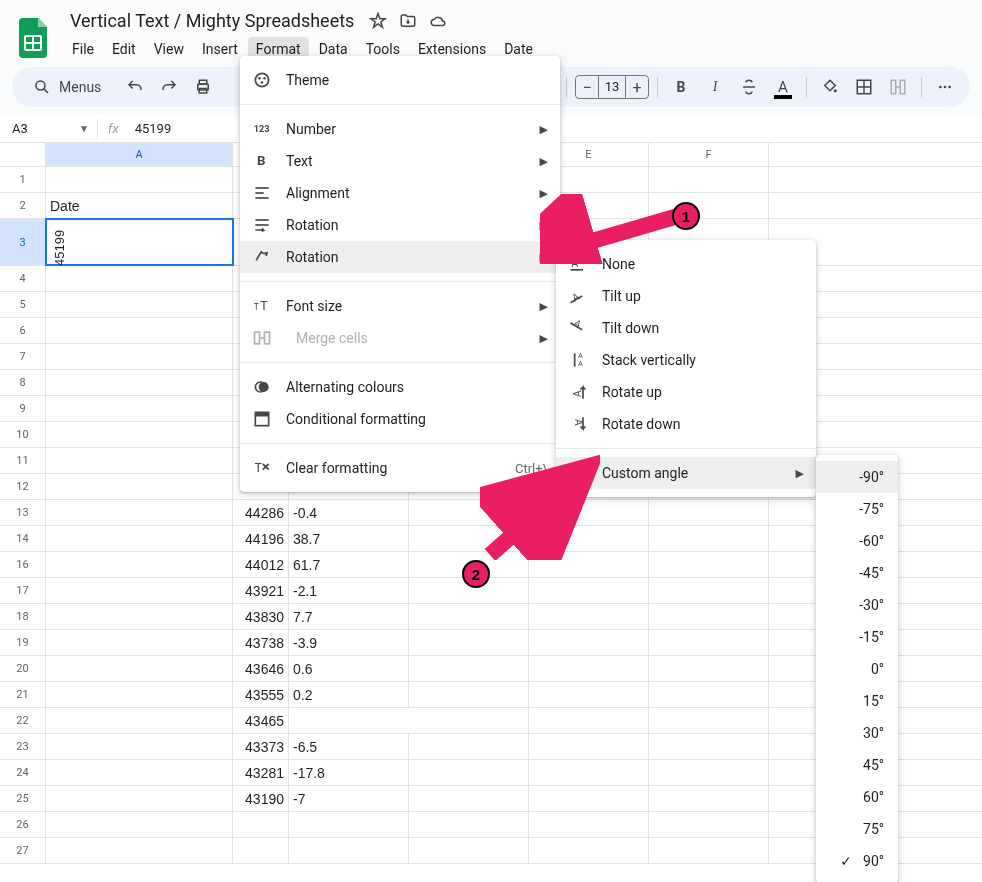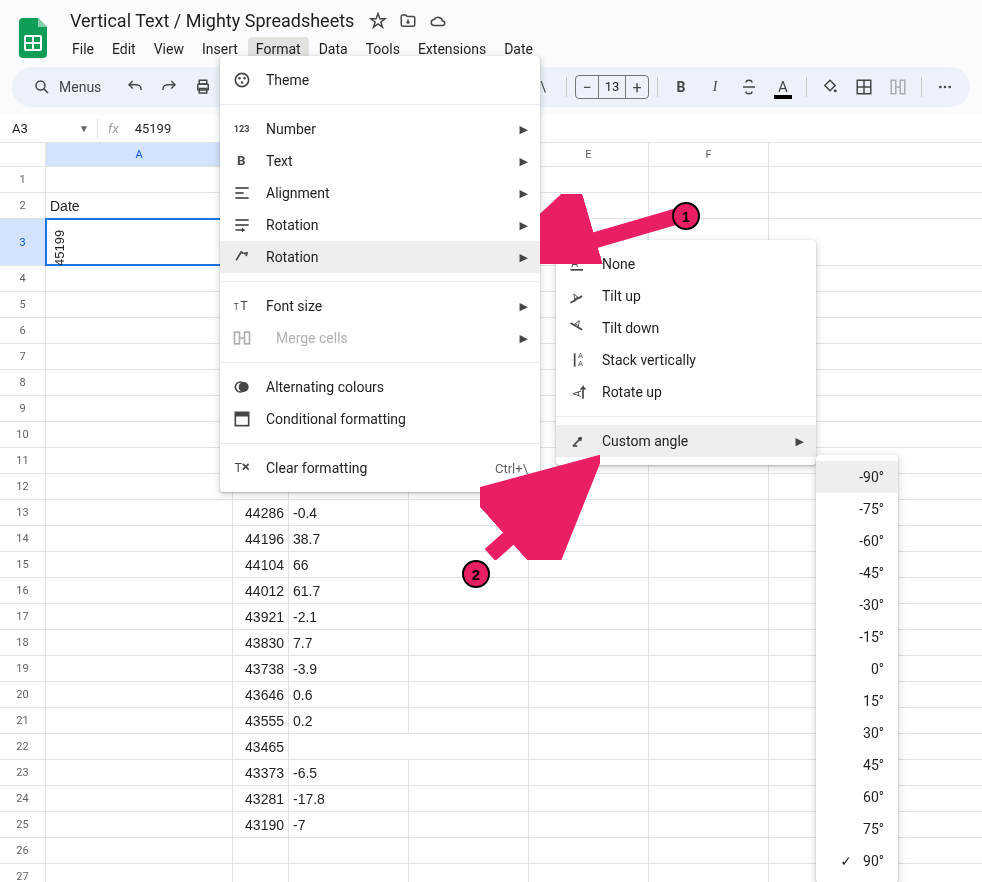--- a/index.html
+++ b/index.html
@@ -70,7 +70,7 @@
   .dd-item.disabled .dd-icon { color: #b0b0b0; }
   .dd-divider { height: 1px; background: #e8eaed; margin: 8px 0; }
   
-  .format-menu { top: 56px; left: 220px; width: 320px; }
+  .format-menu { top: 56px; left: 240px; width: 320px; }
   .rotation-menu { top: 240px; left: 556px; width: 260px; }
   .angle-menu { top: 455px; left: 816px; width: 82px; padding: 6px 0; }
   .angle-item { display: flex; align-items: center; justify-content: flex-end; padding: 6px 14px 6px 6px; font-size: 14px; height: 32px; gap: 8px; cursor: pointer; color: #1f1f1f; }

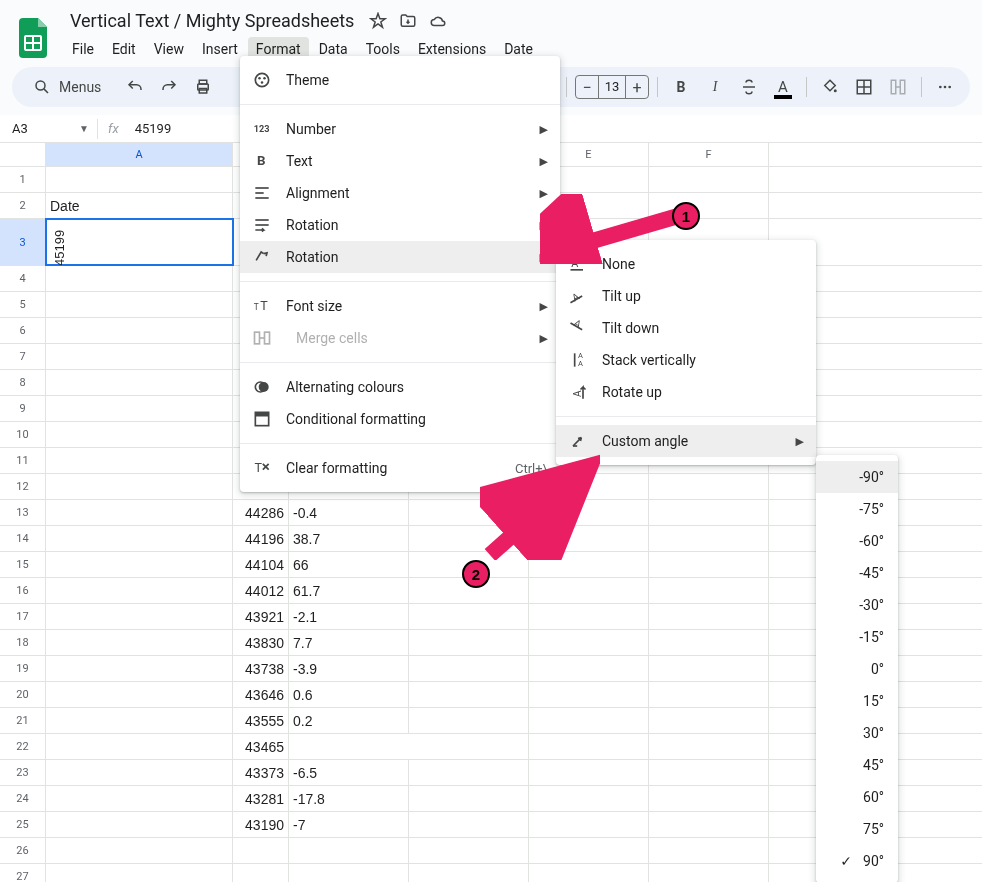--- a/index.html
+++ b/index.html
@@ -653,6 +653,15 @@
       </span>
       <span class="dd-label">Rotate up</span>
     </div>
+    <div class="dd-item">
+      <span class="dd-icon">
+        <svg width="20" height="20" viewBox="0 0 24 24">
+          <text x="6" y="16" font-size="12" fill="#444746" transform="rotate(90 12 12)">A</text>
+          <path d="M18 4v14l-3-3m3 3l3-3" fill="none" stroke="#444746" stroke-width="2"></path>
+        </svg>
+      </span>
+      <span class="dd-label">Rotate down</span>
+    </div>
     <div class="dd-divider"></div>
     <div class="dd-item hover">
       <span class="dd-icon">

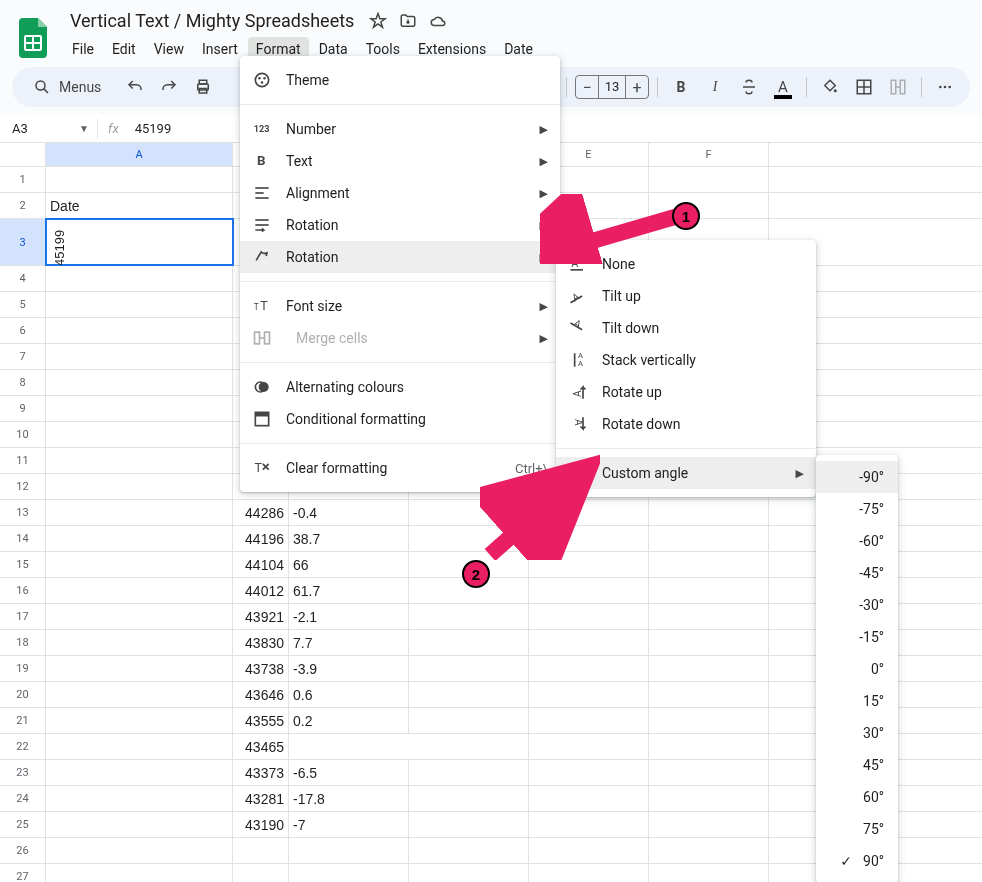--- a/index.html
+++ b/index.html
@@ -369,15 +369,6 @@
         <div class="cell col-F" style="width: 120px;"></div>
       </div>
       <div class="row">
-        <div class="row-h">15</div>
-        <div class="cell col-A" style="width: 187px;"></div>
-        <div class="cell col-B right" style="width: 56px;">44104</div>
-        <div class="cell col-C" style="width: 120px;">66</div>
-        <div class="cell col-D" style="width: 120px;"></div>
-        <div class="cell col-E" style="width: 120px;"></div>
-        <div class="cell col-F" style="width: 120px;"></div>
-      </div>
-      <div class="row">
         <div class="row-h">16</div>
         <div class="cell col-A" style="width: 187px;"></div>
         <div class="cell col-B right" style="width: 56px;">44012</div>

